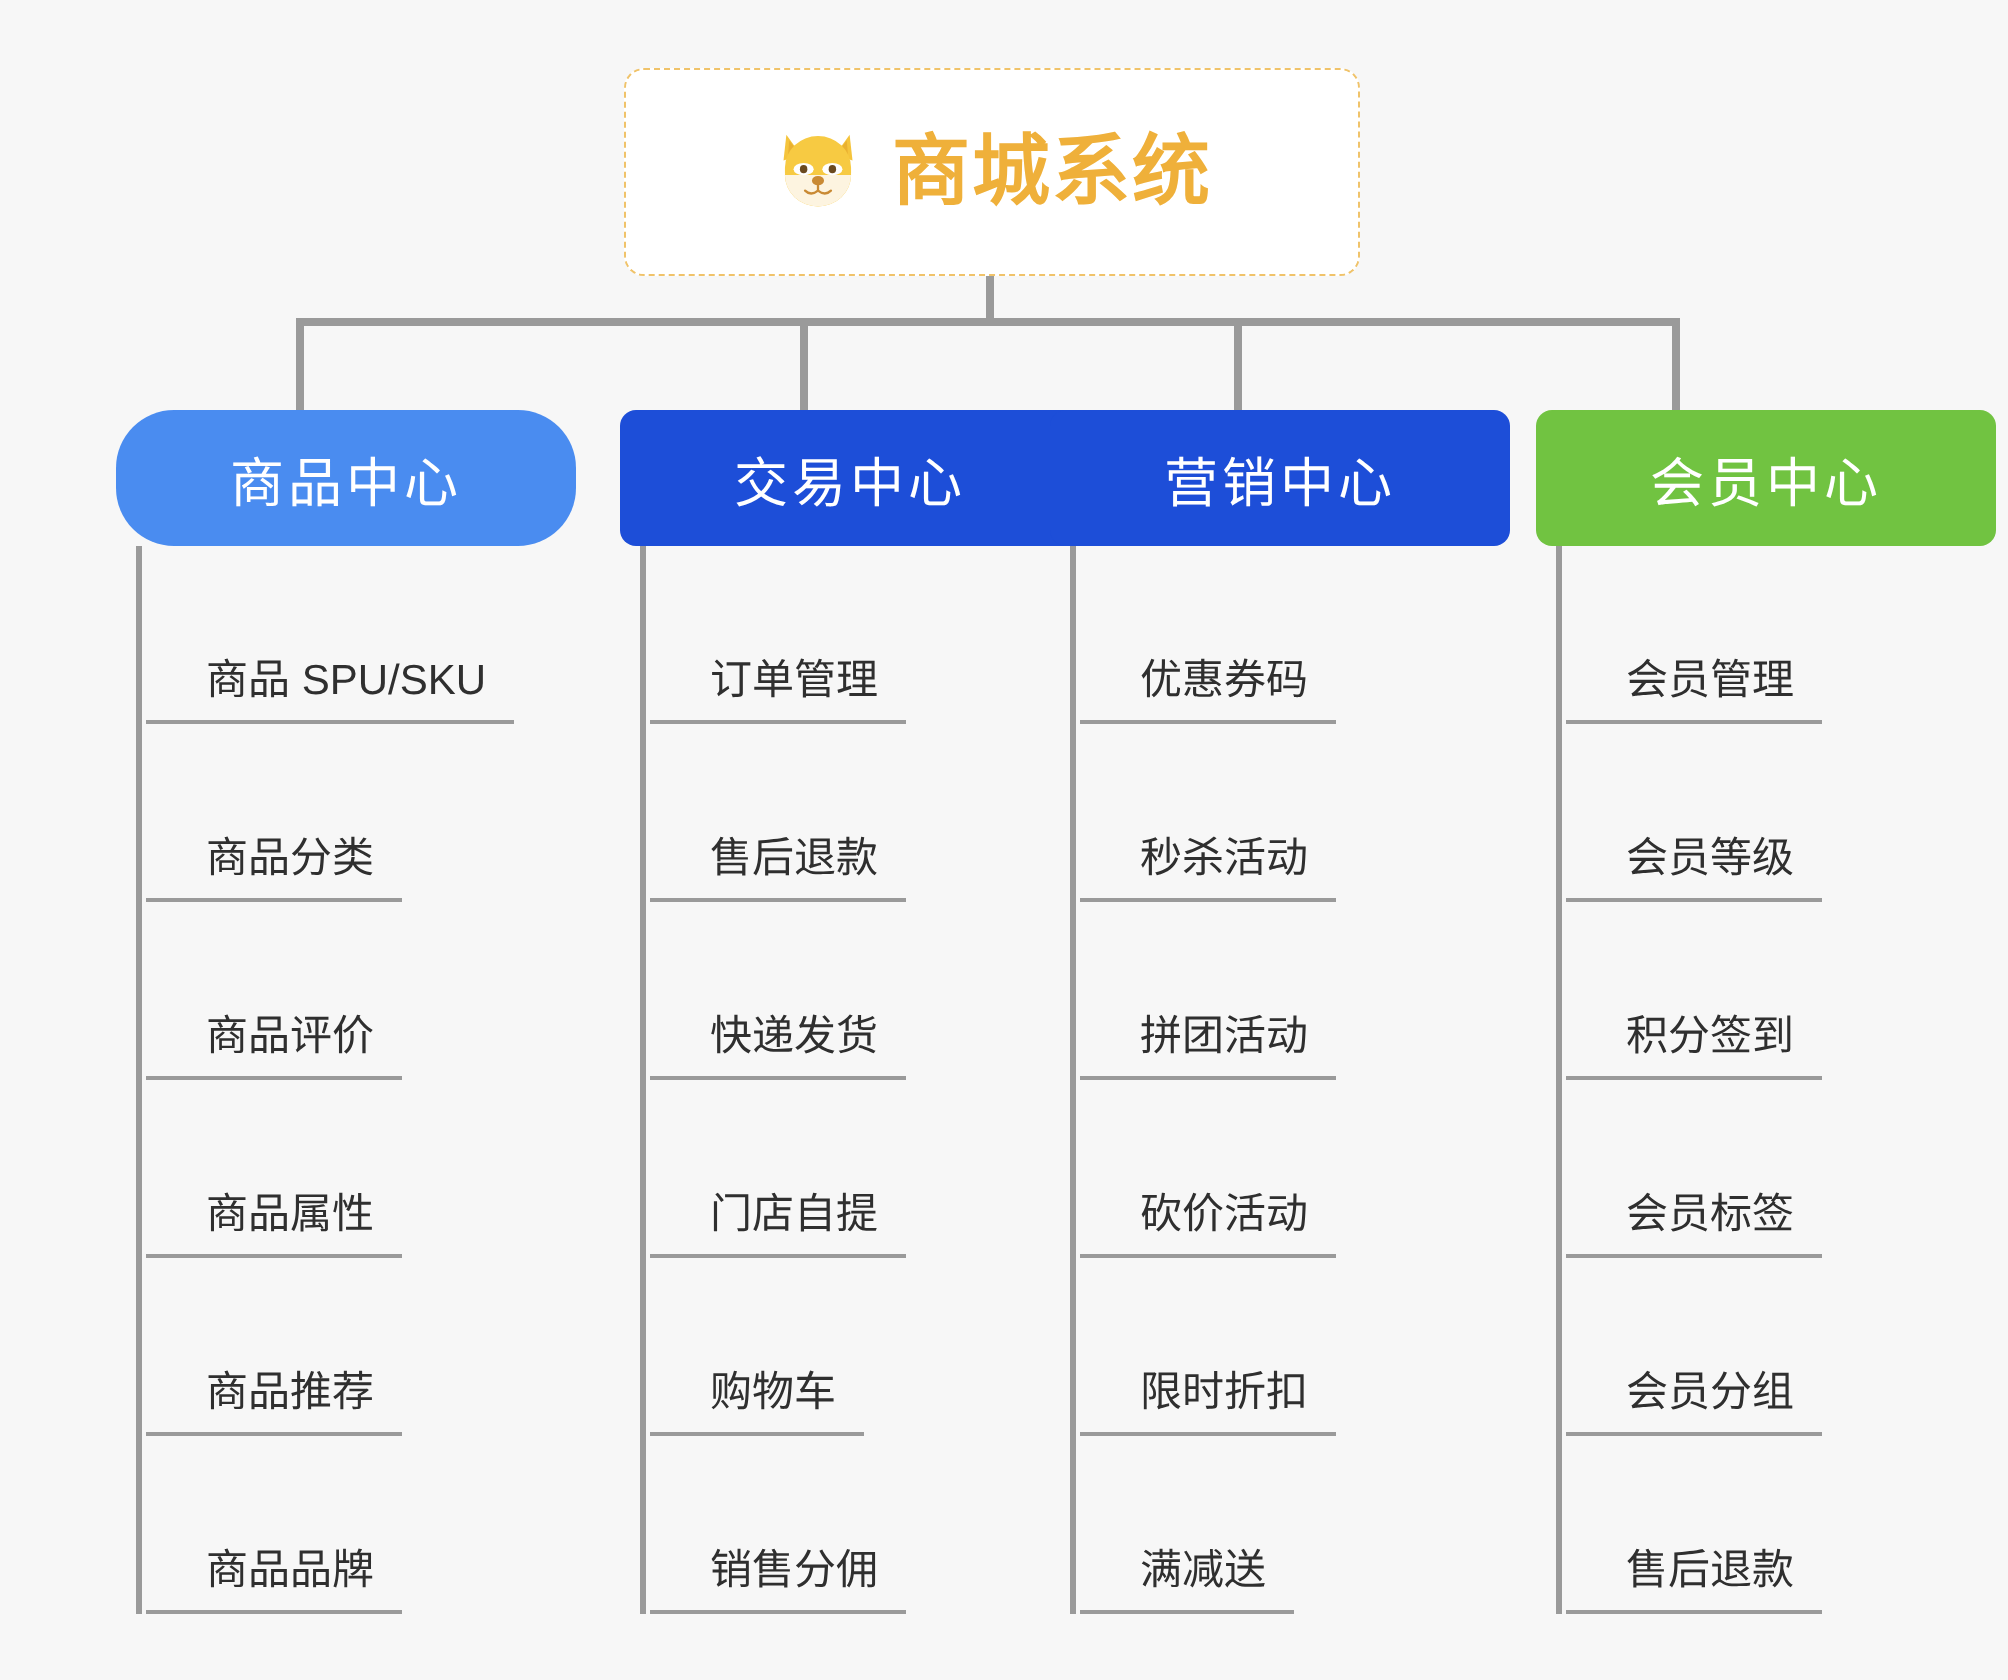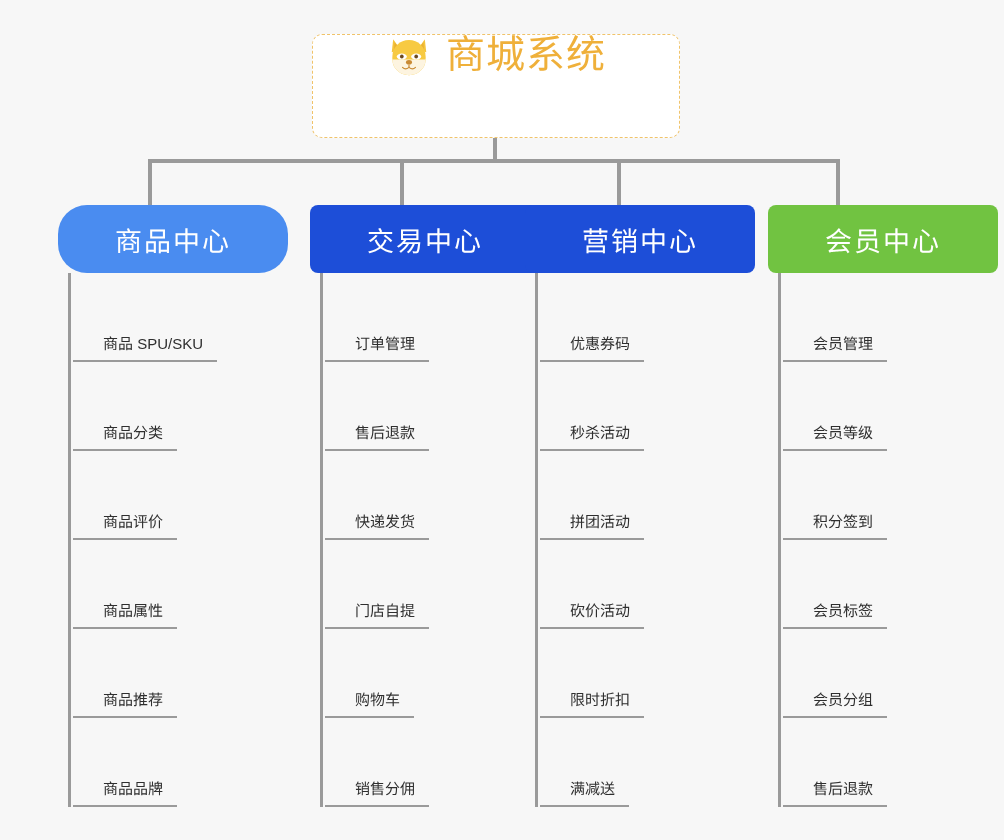--- a/index.html
+++ b/index.html
@@ -36,8 +36,10 @@
     border: 1.5px dashed #f0c36a;
     border-radius: 10px;
     display: flex;
+    align-items: center;
     justify-content: center;
     gap: 14px;
+    font-weight: bold;
   }
   .root-emoji {
     width: 46px;

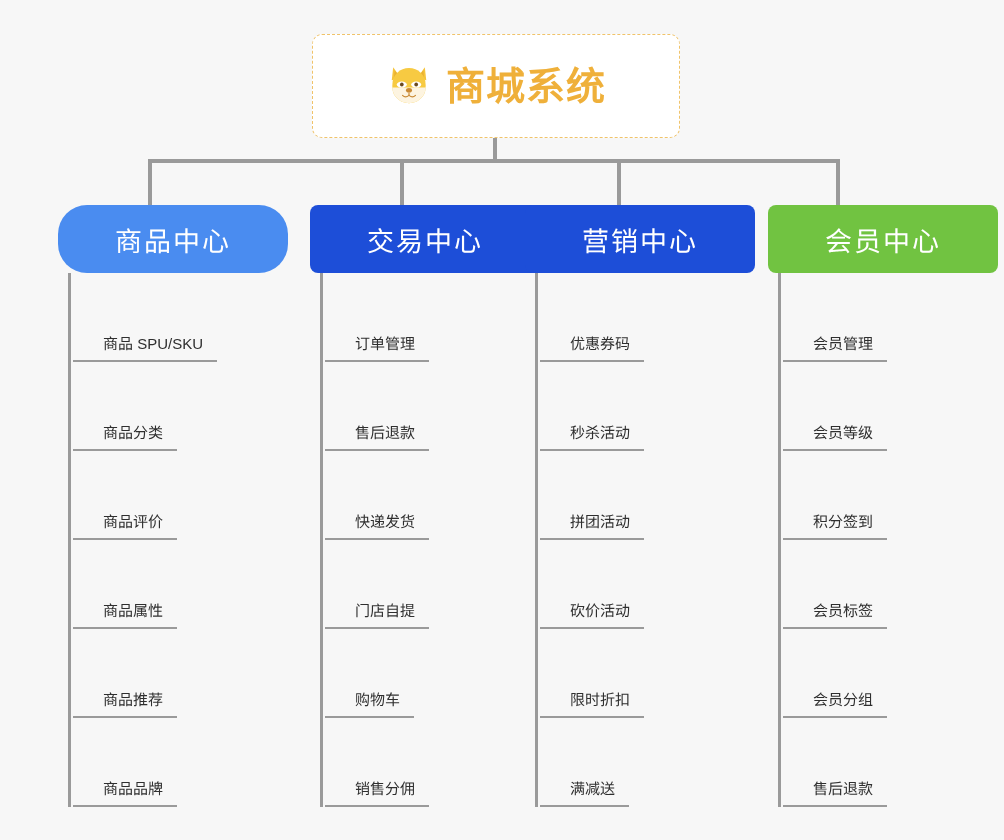--- a/index.html
+++ b/index.html
@@ -116,7 +116,7 @@
   }
   .leaf-label {
     display: inline-block;
-    font-size: 15px;
+    font-size: 21px;
     line-height: 1.25;
     color: #2f2f2f;
     white-space: nowrap;

